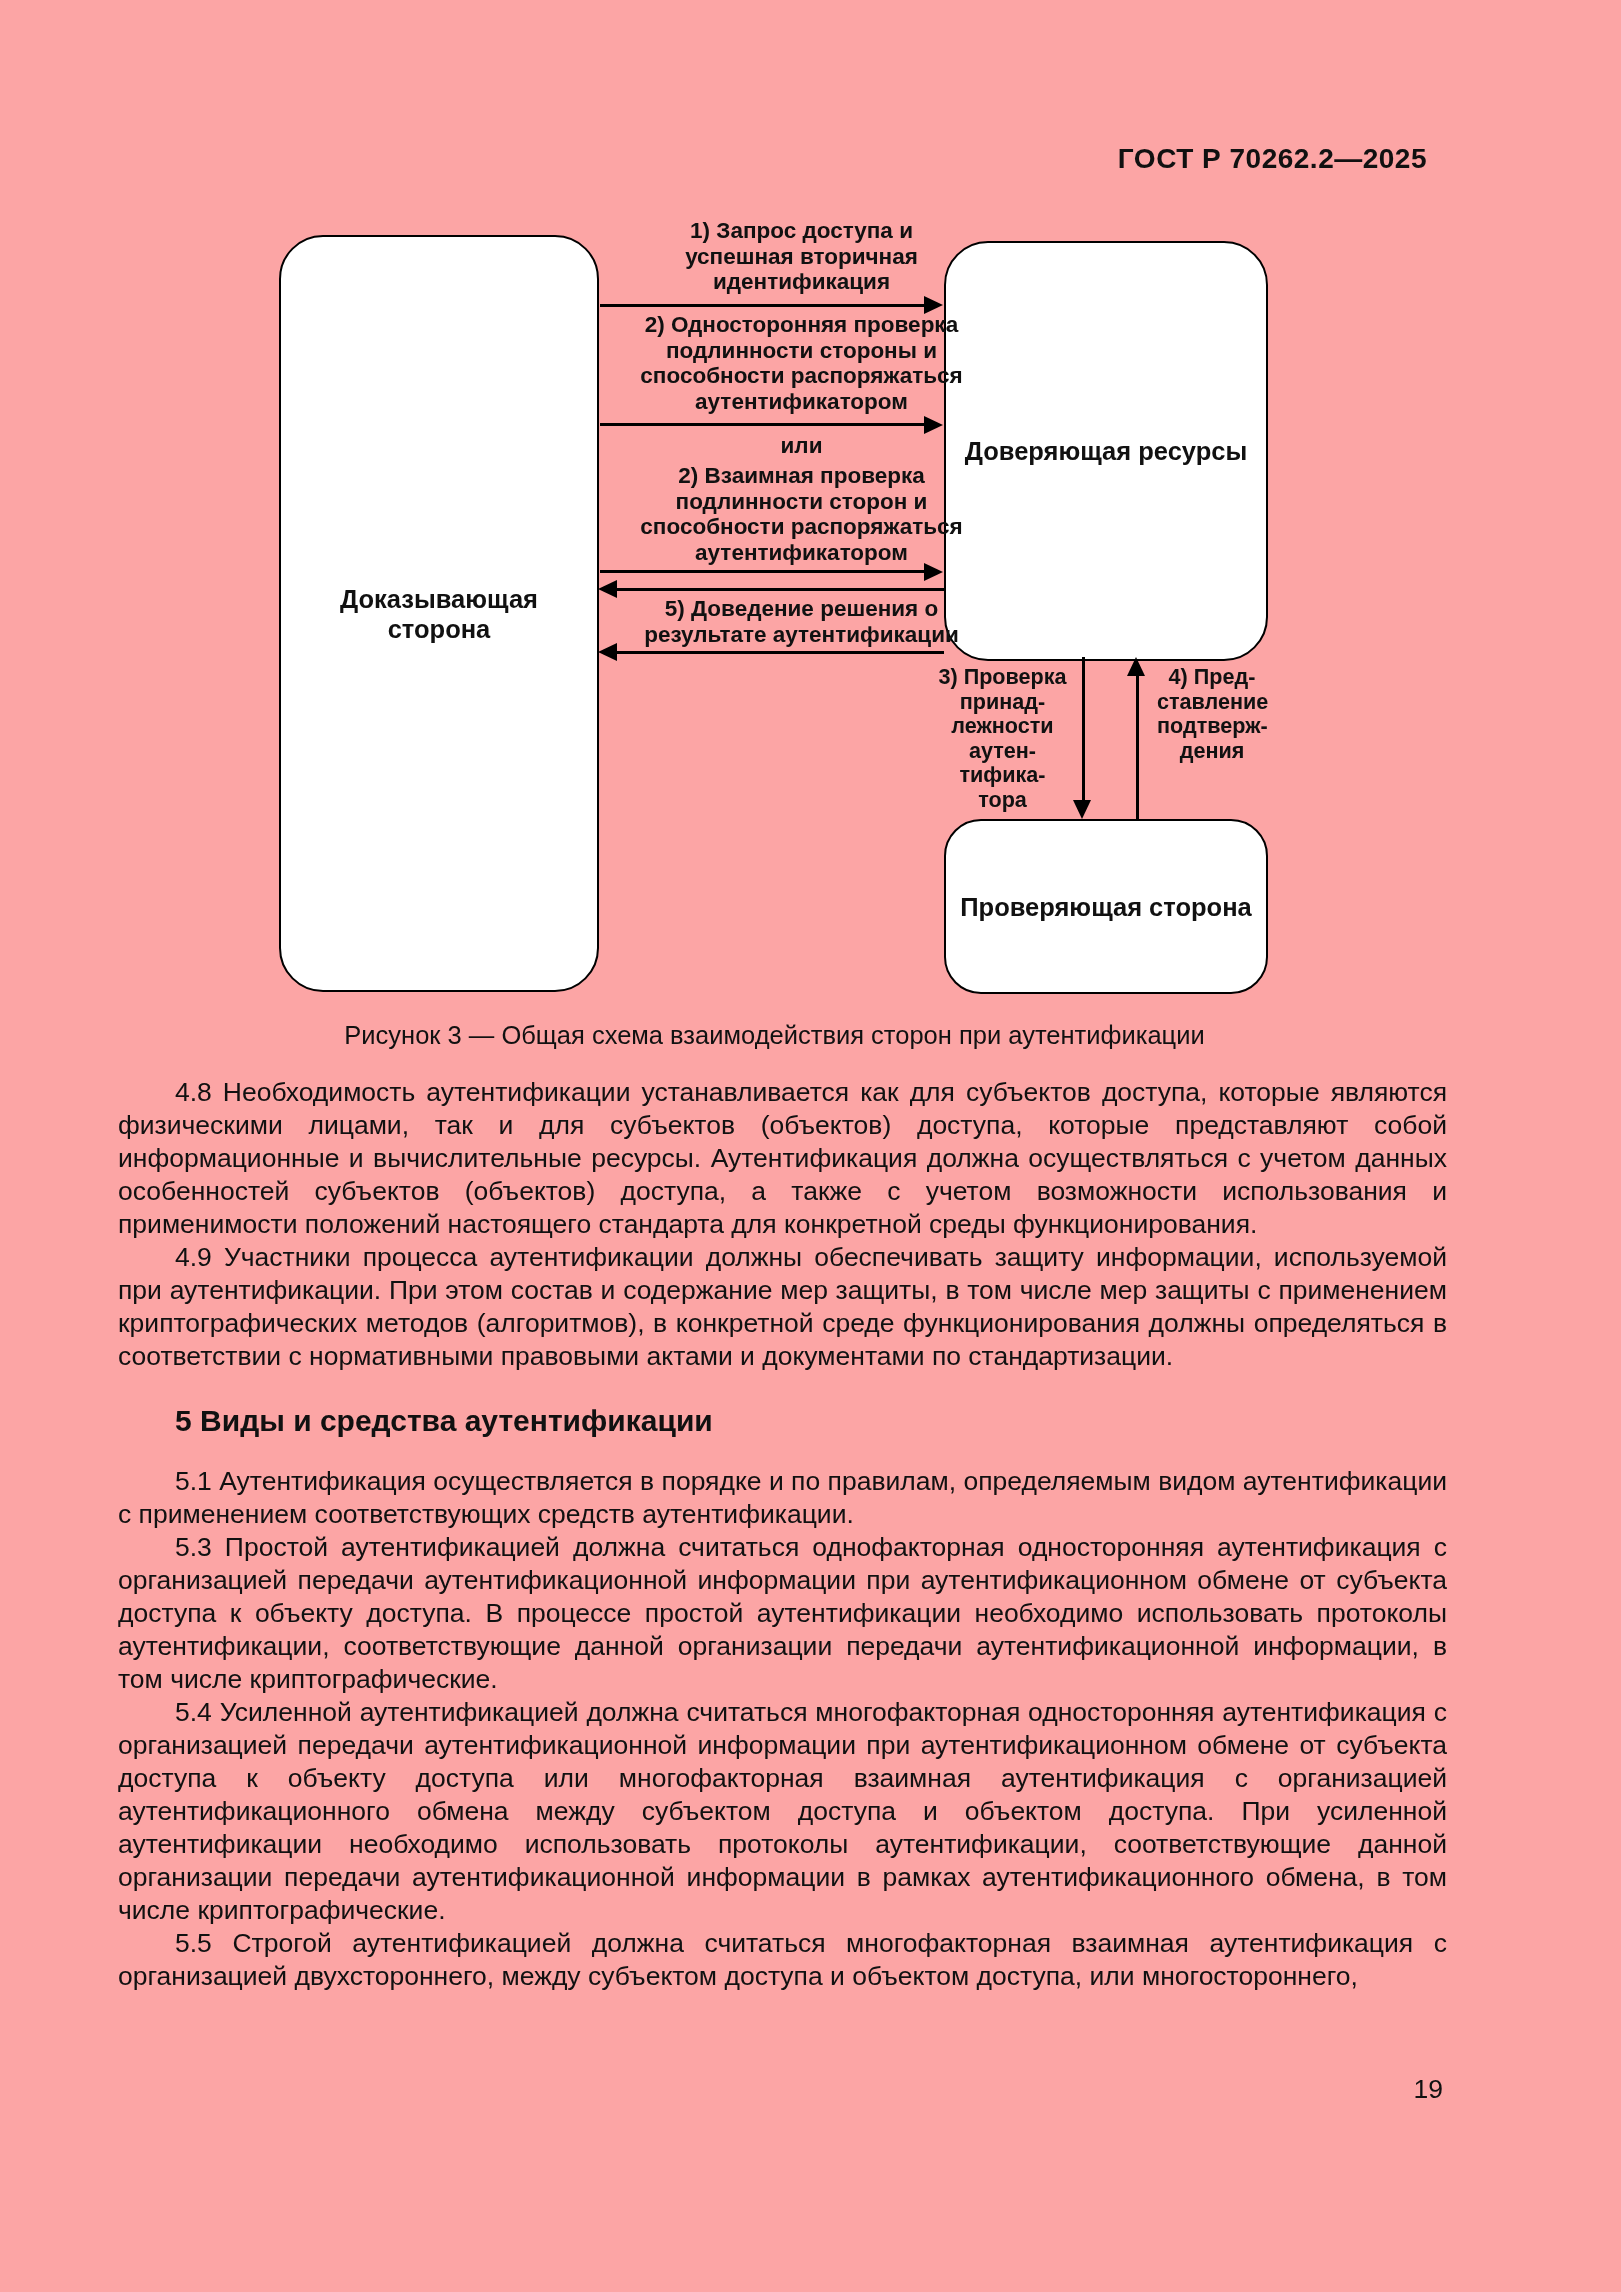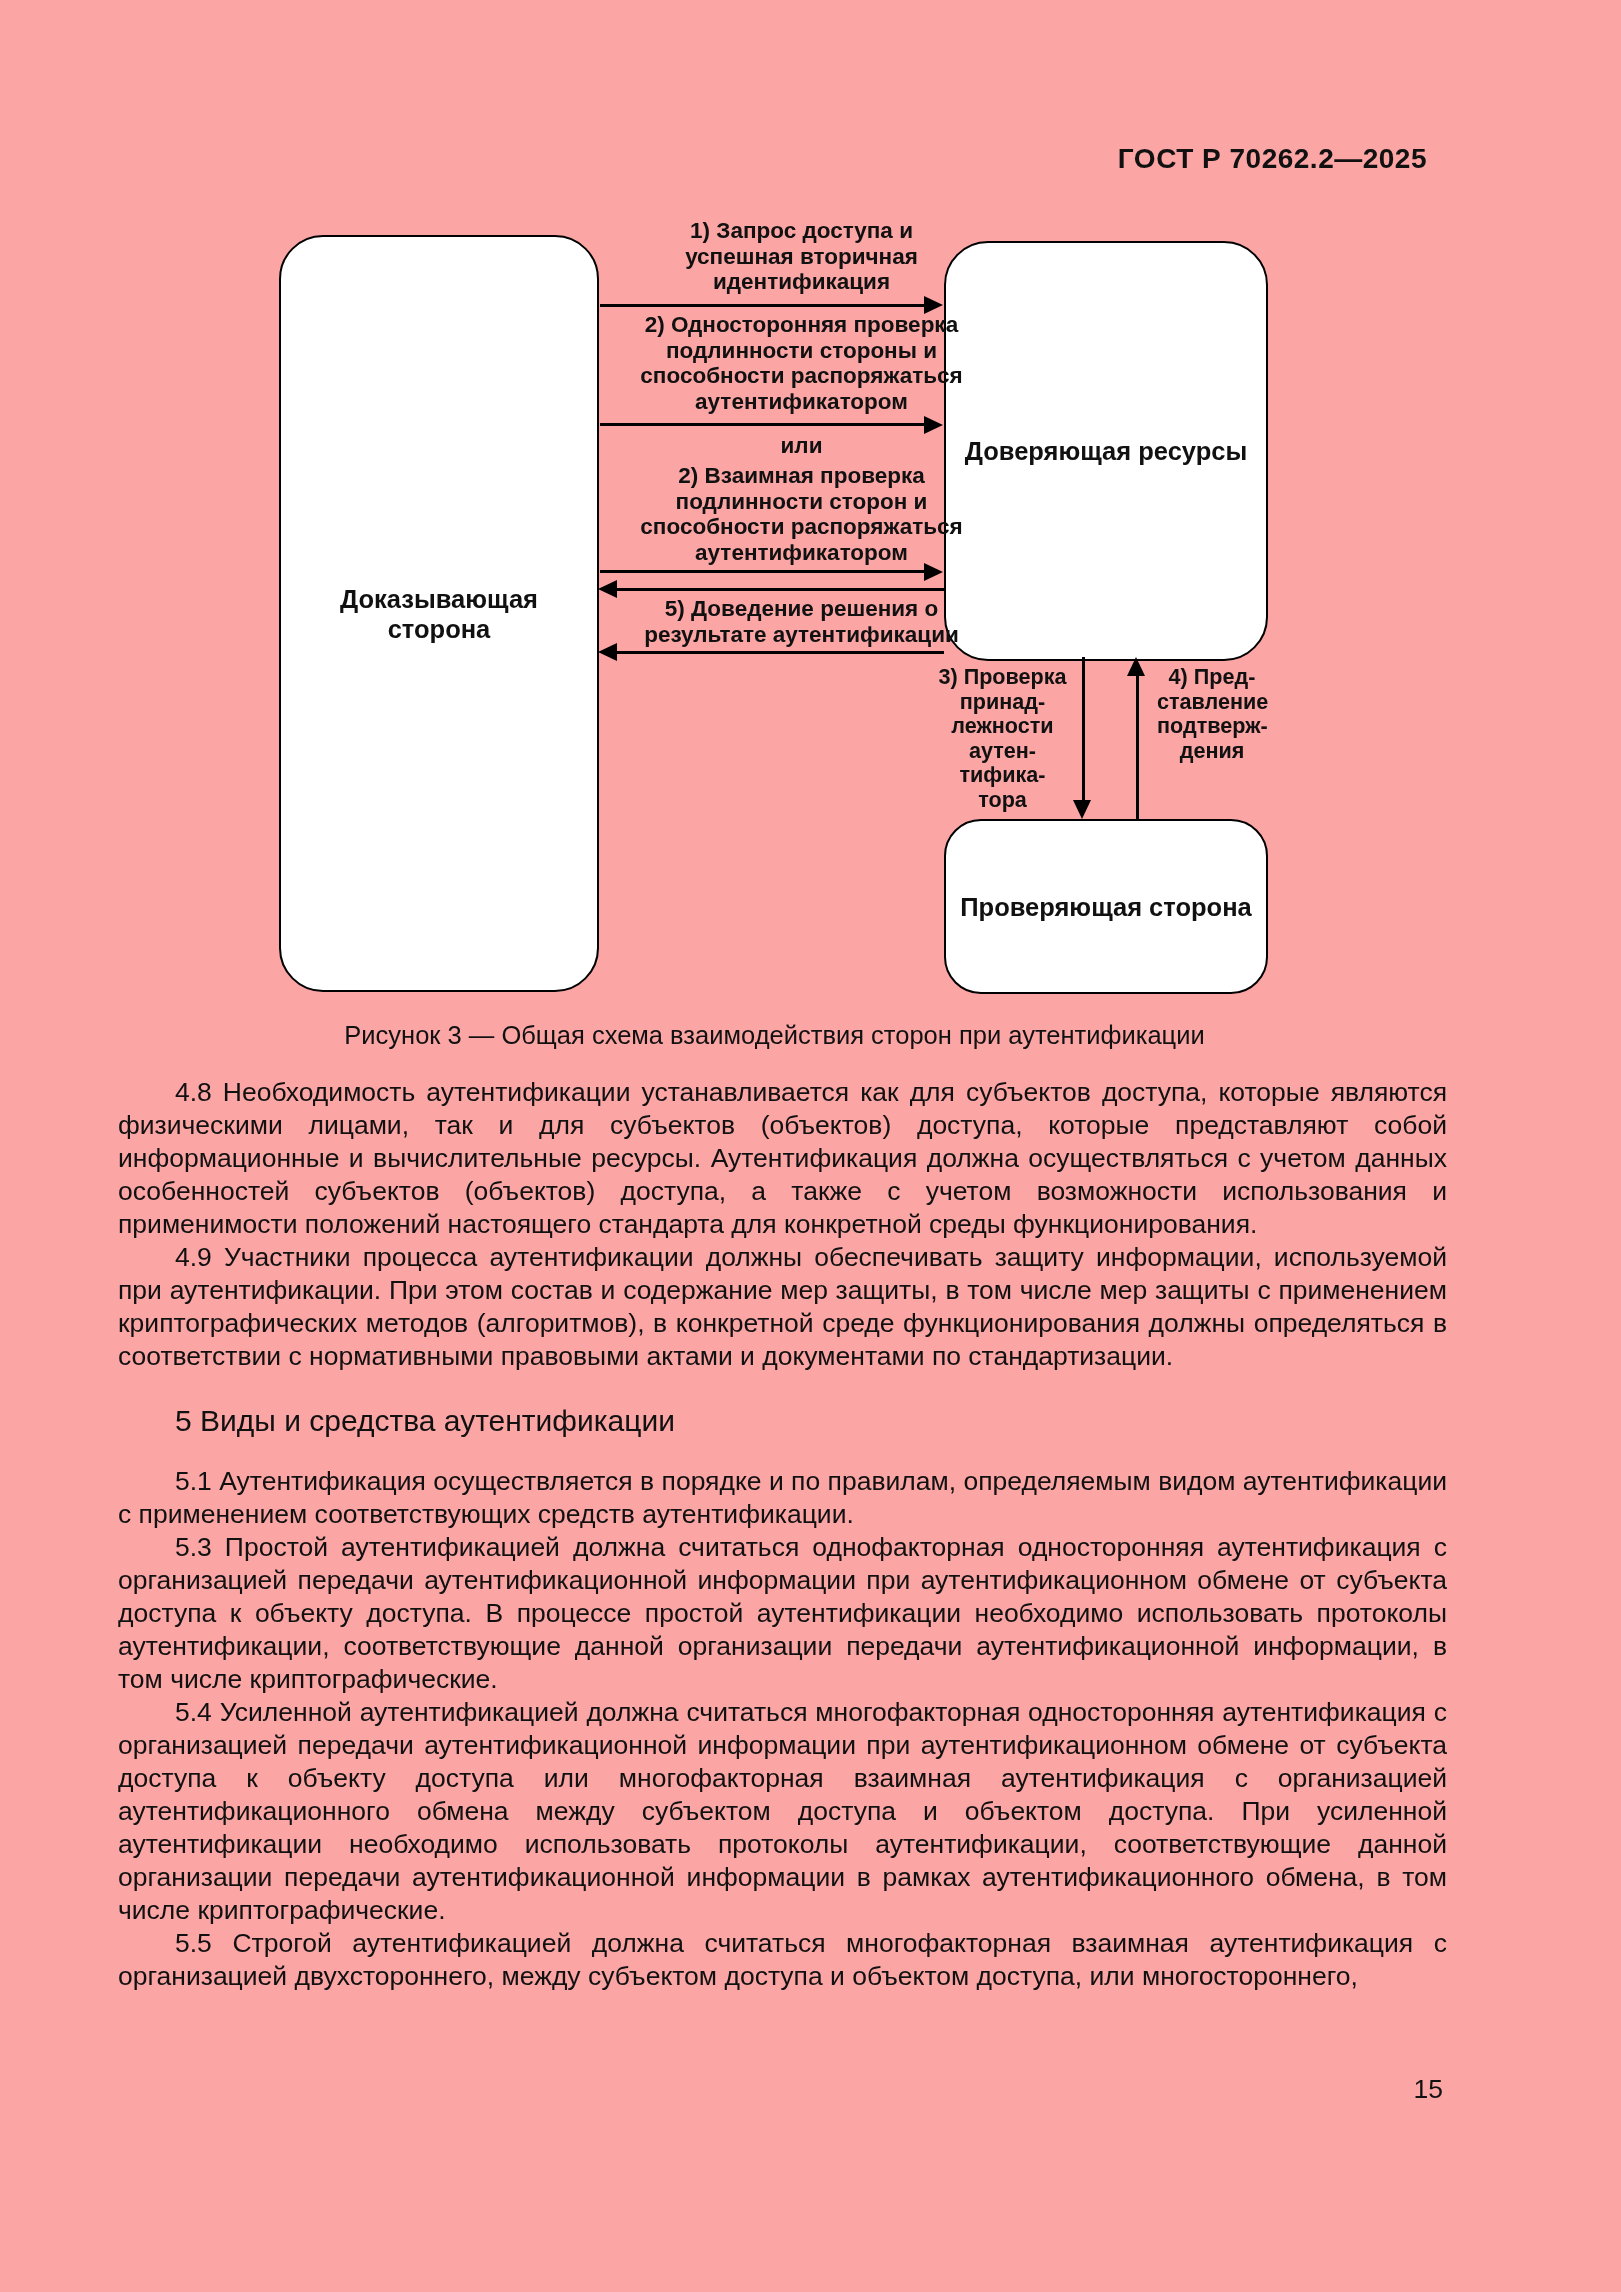--- a/index.html
+++ b/index.html
@@ -107,7 +107,7 @@
     margin: 29px 0 25.5px 0;
     font-size: 30px;
     line-height: 37px;
-    font-weight: normal;
+    font-weight: bold;
     text-indent: 57px;
     text-align: left;
   }

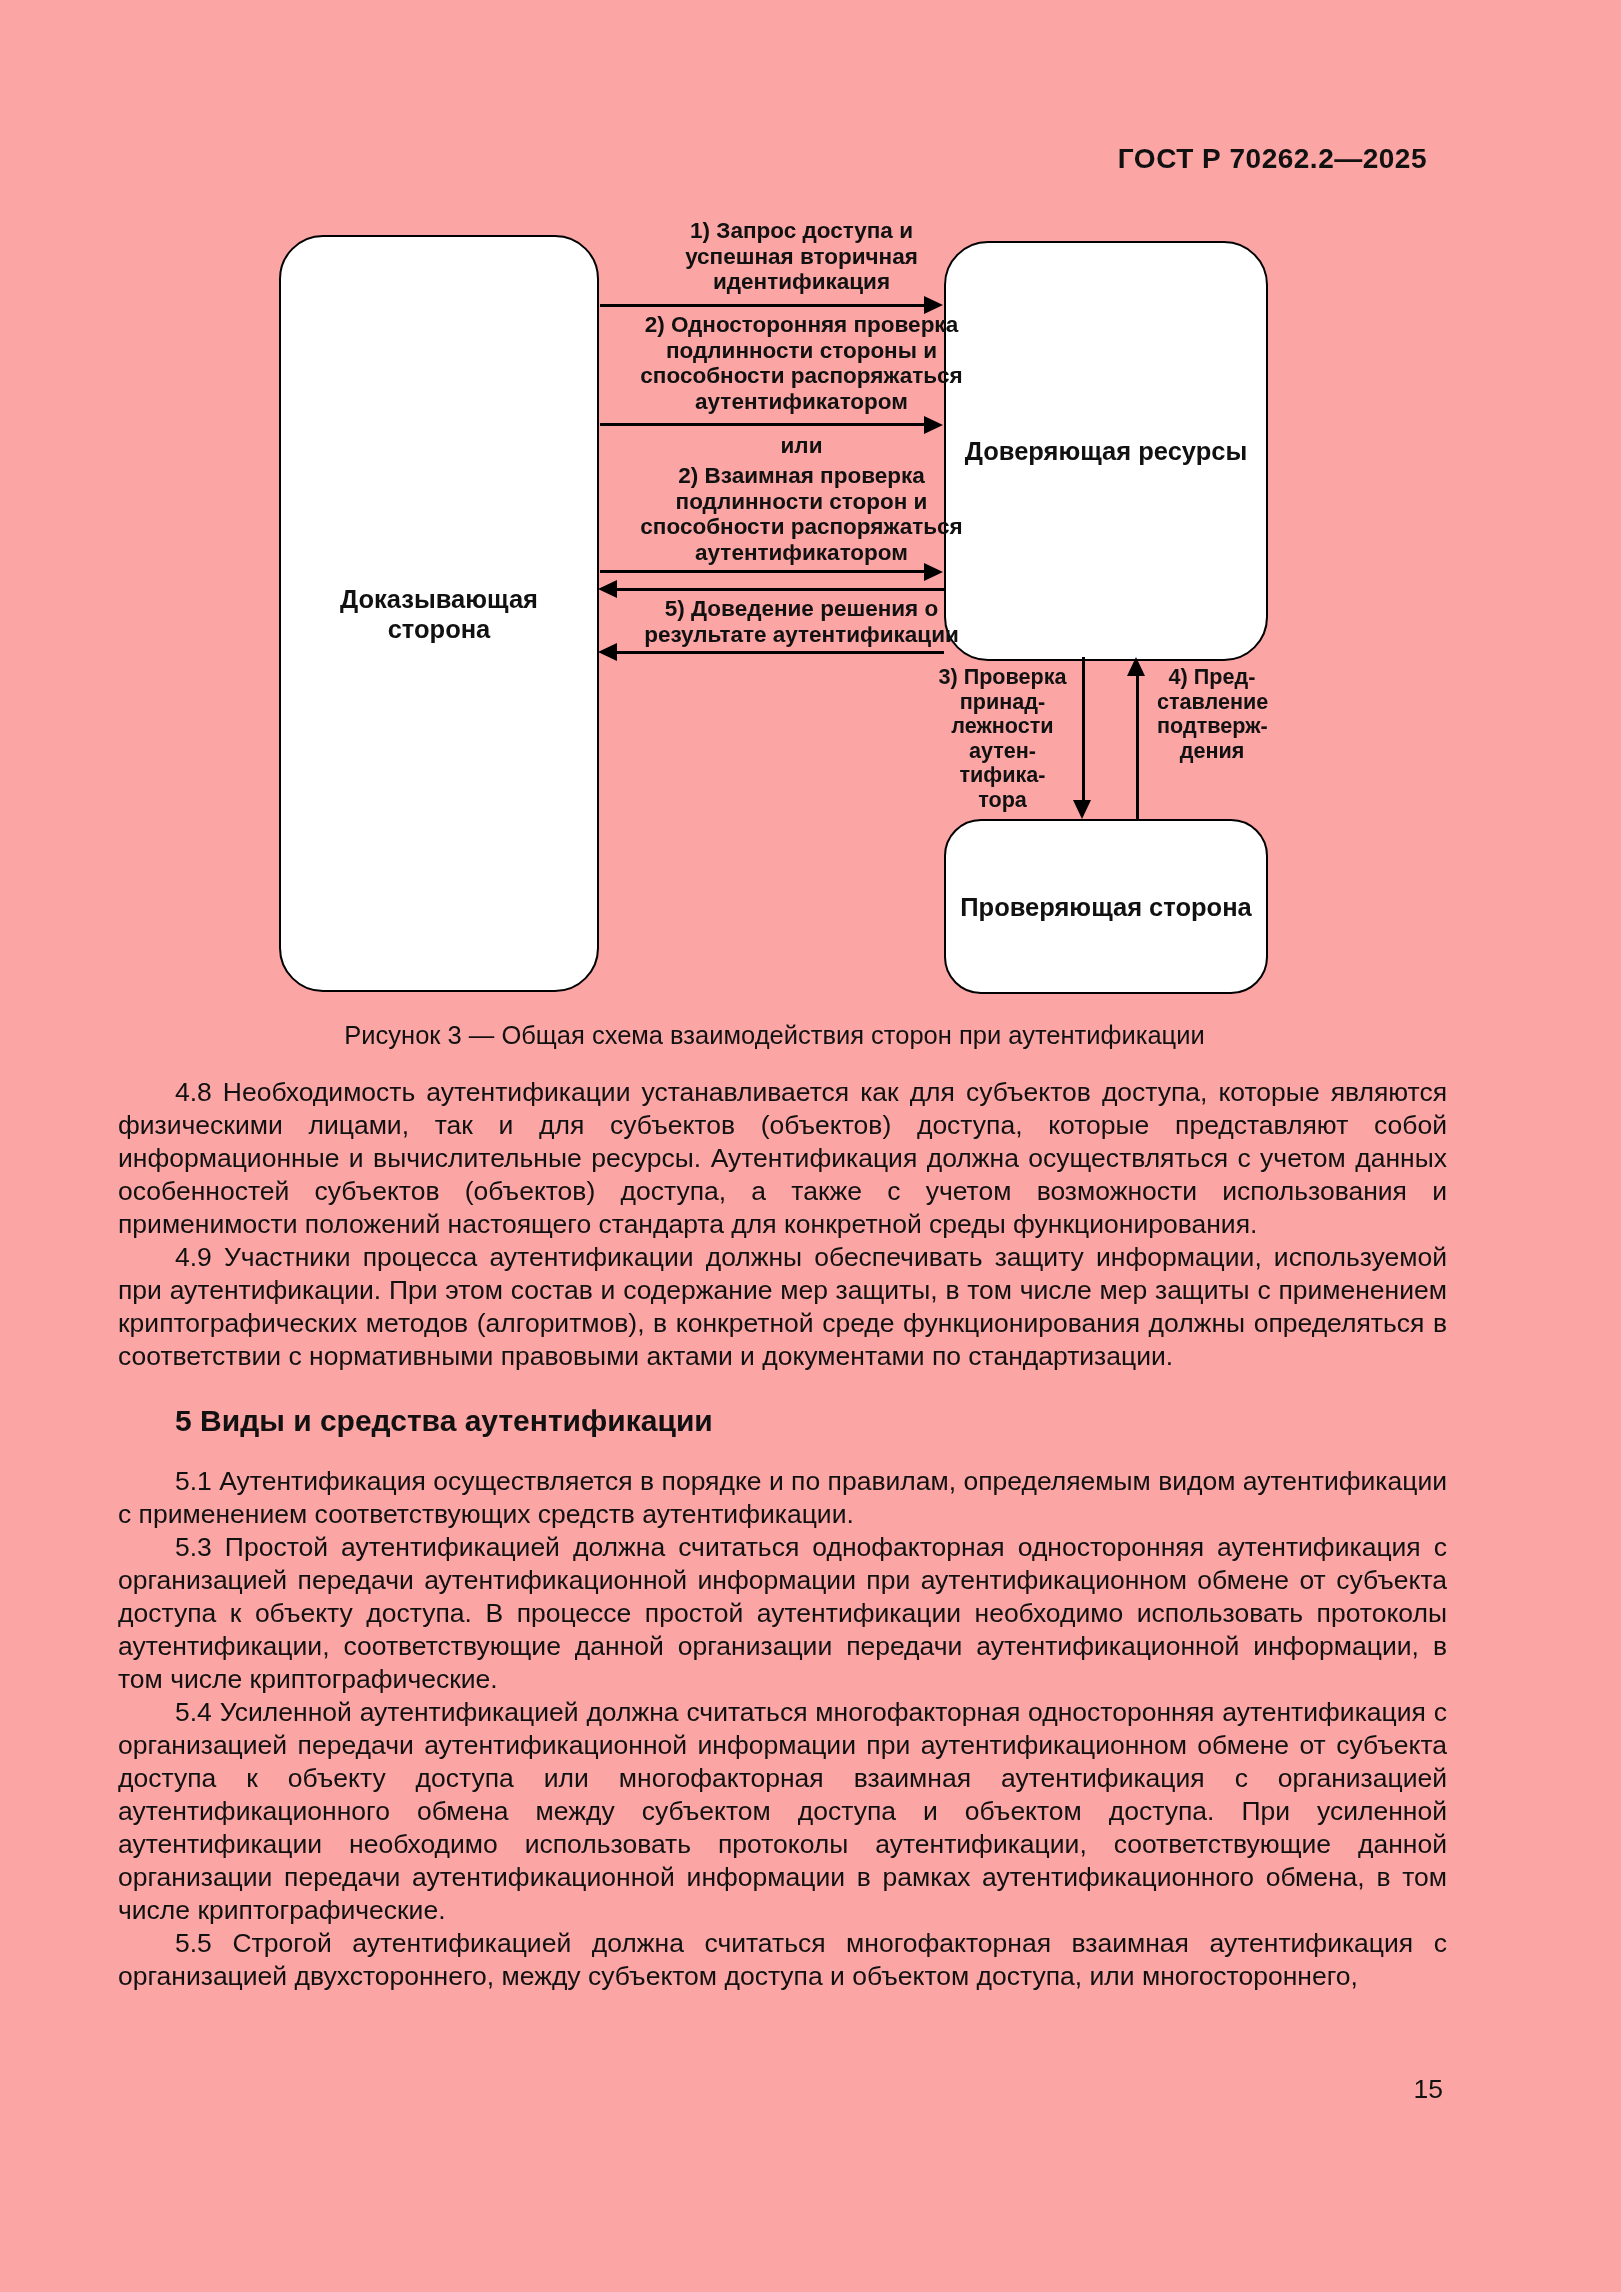--- a/index.html
+++ b/index.html
@@ -199,7 +199,7 @@
     <p>5.5 Строгой аутентификацией должна считаться многофакторная взаимная аутентификация с организацией двухстороннего, между субъектом доступа и объектом доступа, или многостороннего,</p>
   </div>
 
-  <div class="page-number">15</div>
+  <div class="page-number">19</div>
 
 </div>
 

